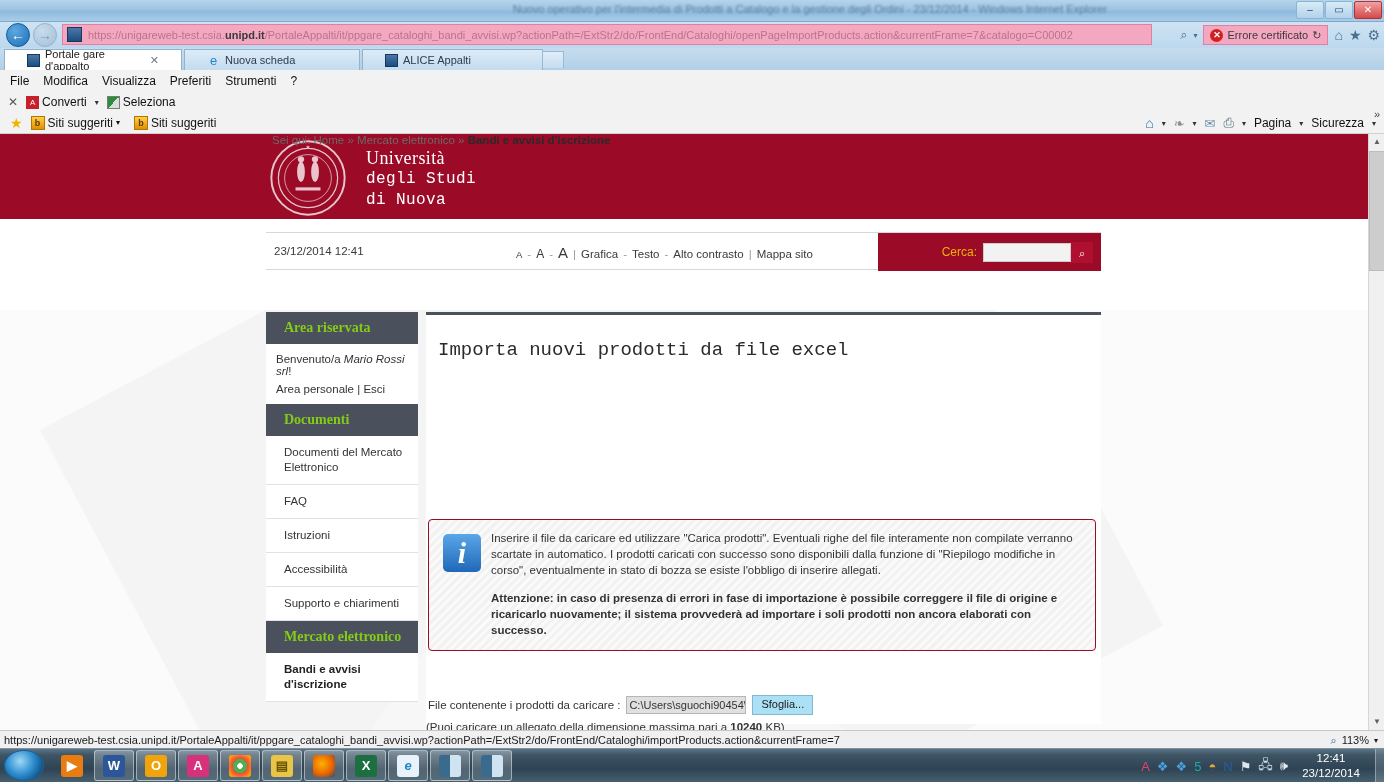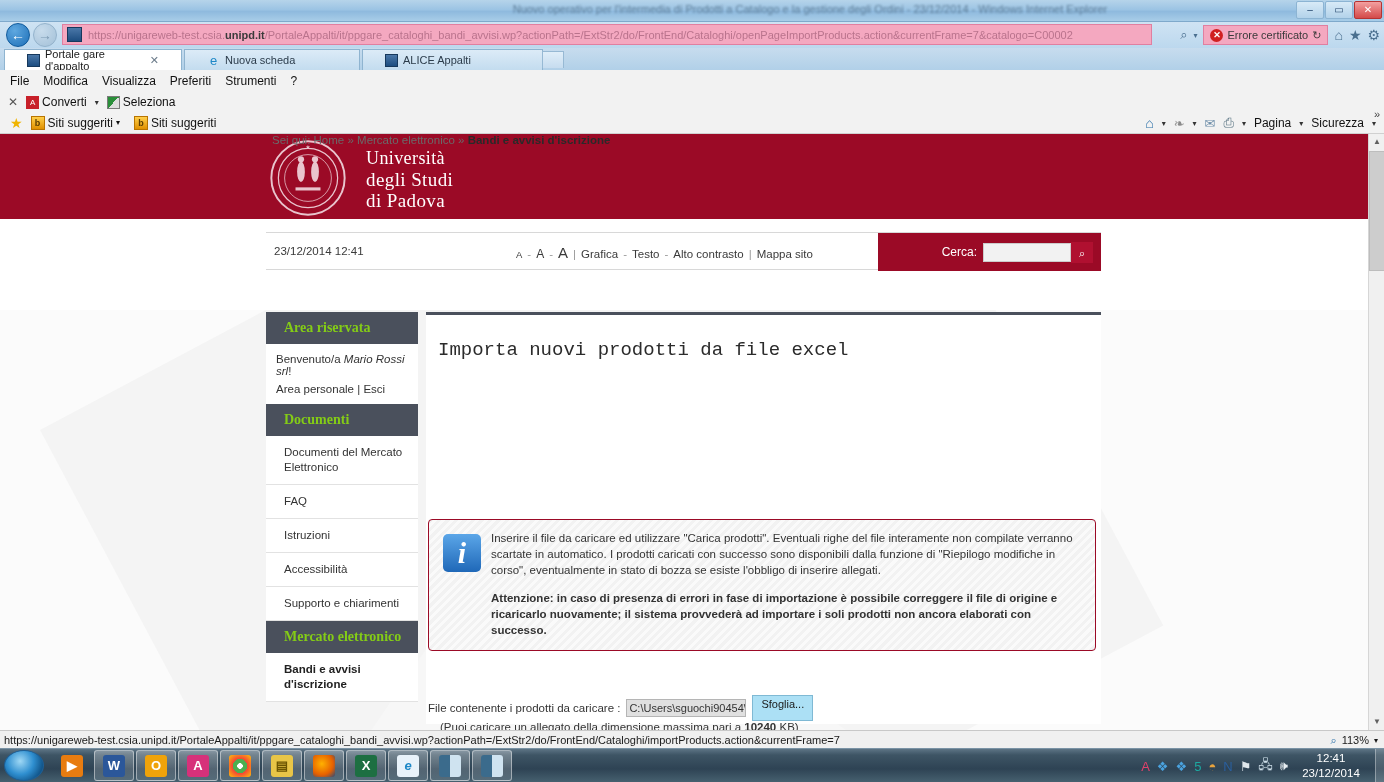--- a/index.html
+++ b/index.html
@@ -154,7 +154,7 @@
     font-family: "Liberation Serif", serif; color: #ffffff;
     font-size: 18px; line-height: 21px; letter-spacing: 0.4px;
   }
-  .uni-title .sm { font-size: 19px; }
+  .uni-title .sm { font-size: 16px; font-family: Liberation Mono, monospace; }
 
   
   .util-bar {

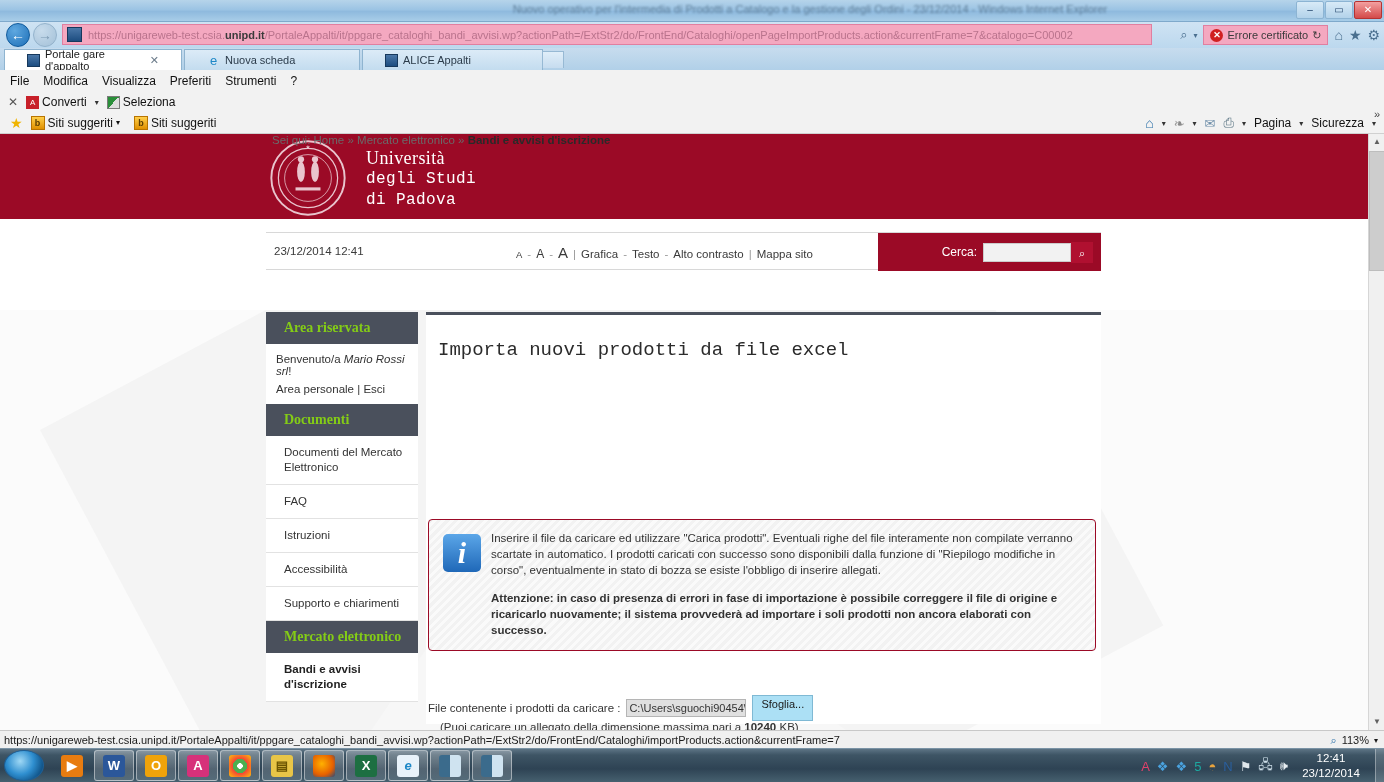--- a/index.html
+++ b/index.html
@@ -457,7 +457,7 @@
     <div class="uni-title">
       <div>Università</div>
       <div class="sm">degli Studi</div>
-      <div class="sm">di Padova</div>
+      <div class="sm">di Nuova</div>
     </div>
   </div>
 

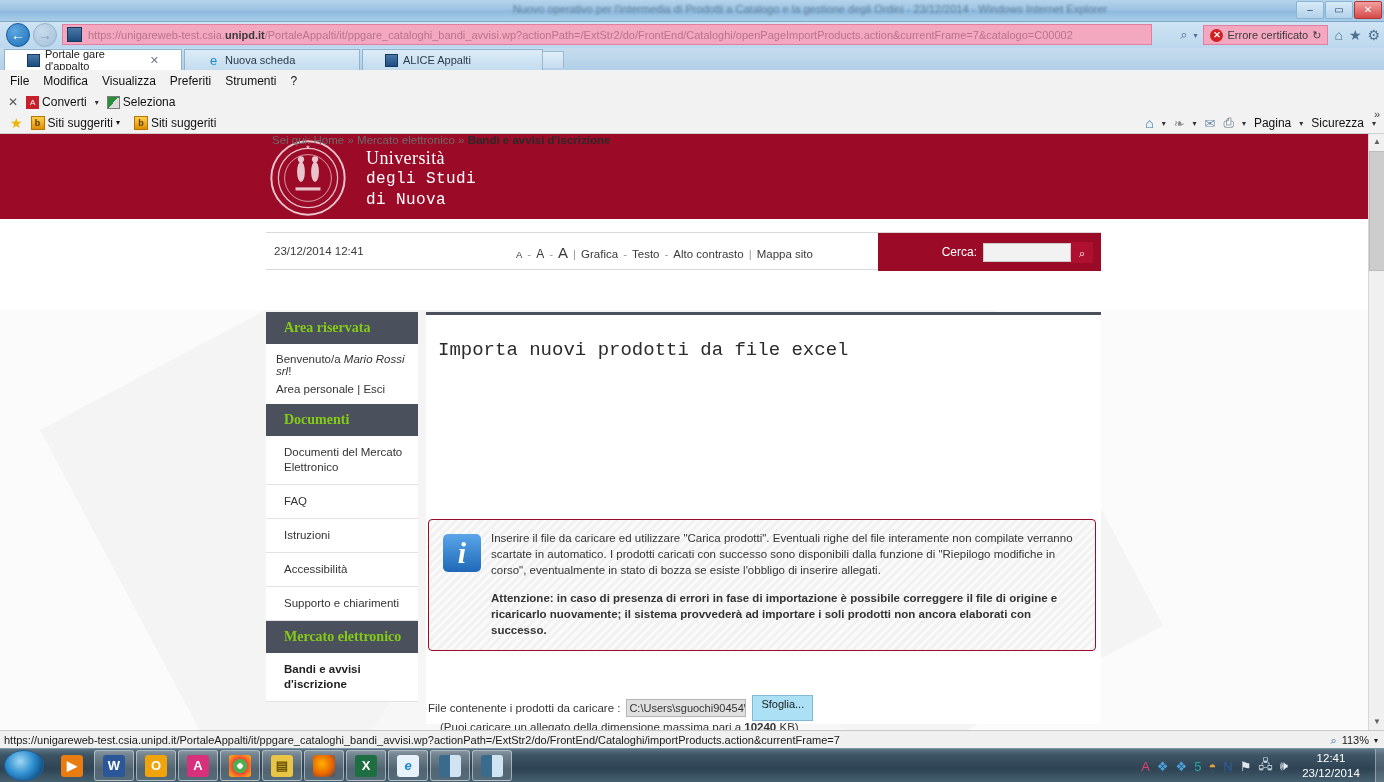--- a/index.html
+++ b/index.html
@@ -175,7 +175,7 @@
     background: #9b0a26; display: flex; align-items: center; justify-content: flex-end;
     padding-right: 8px; gap: 0;
   }
-  .search-label { color: #ffffff; font-size: 12px; margin-right: 6px; }
+  .search-label { color: #eab308; font-size: 12px; margin-right: 6px; }
   .search-input {
     width: 88px; height: 19px; background: #f2f2f2; border: 1px solid #cccccc;
   }

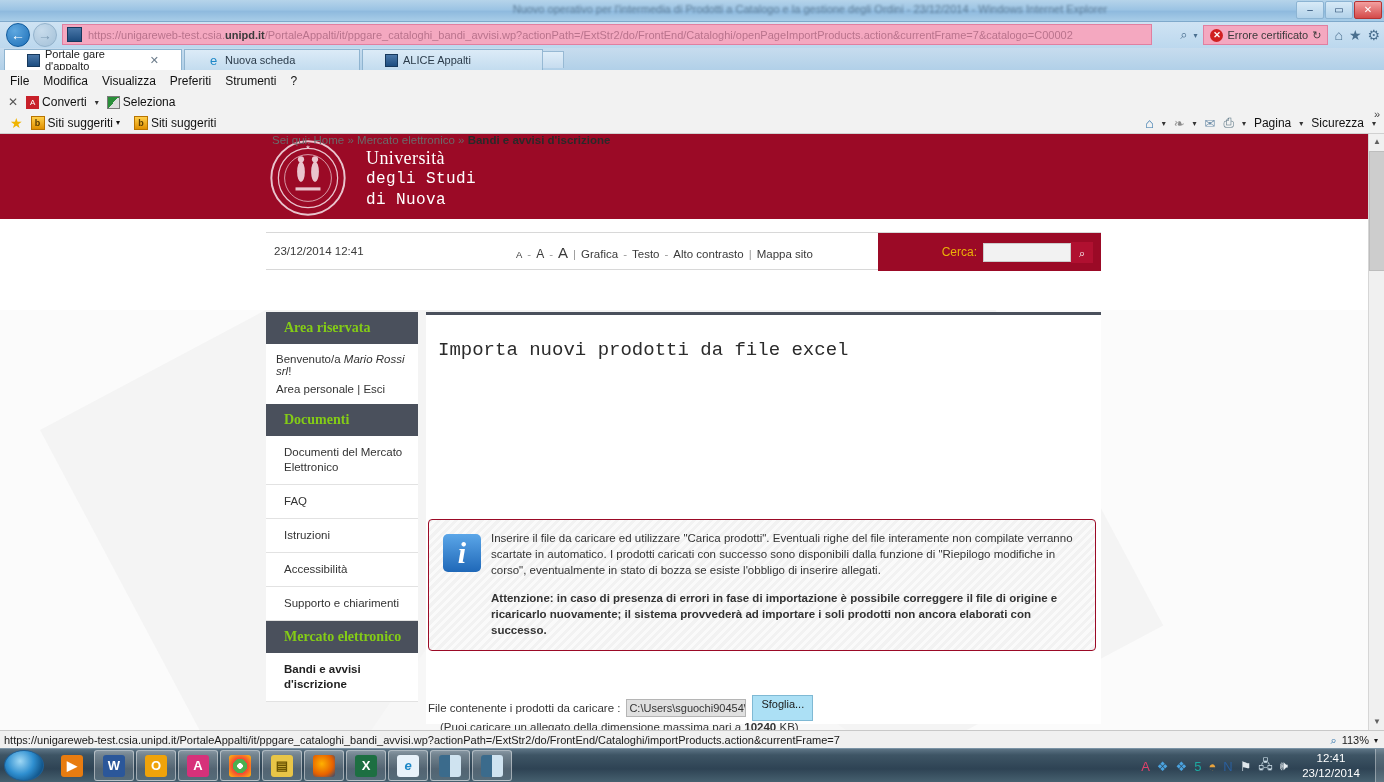--- a/index.html
+++ b/index.html
@@ -263,7 +263,7 @@
     white-space: nowrap;
   }
   .browse-btn {
-    height: 26px; padding: 0 8px; background: #ace0f5; border: 1px solid #7fb9d4;
+    height: 20px; padding: 0 8px; background: #ace0f5; border: 1px solid #7fb9d4;
     font-size: 11px; color: #1a1a1a; line-height: 17px;
   }
   .size-note { position: absolute; left: 14px; top: 406px; font-size: 11.5px; color: #333; }

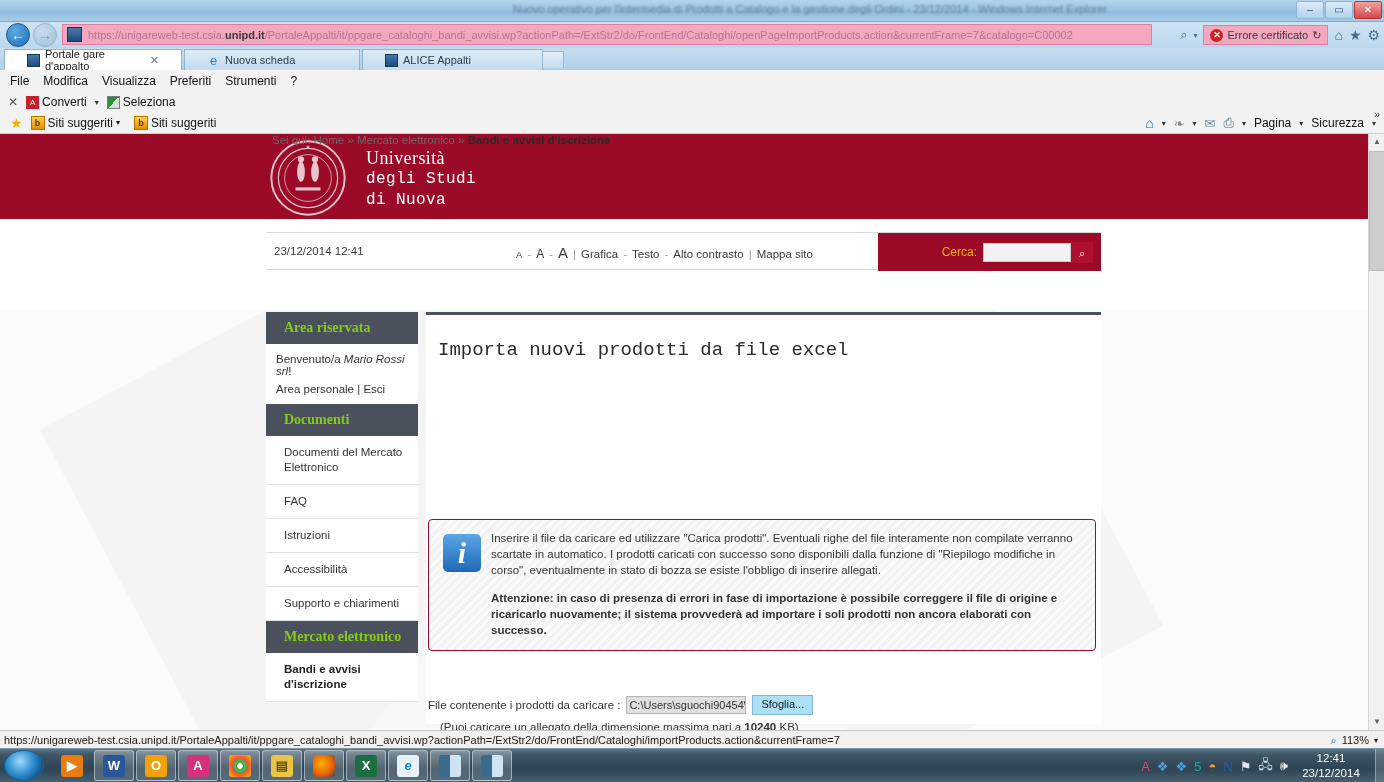--- a/index.html
+++ b/index.html
@@ -266,7 +266,7 @@
     height: 20px; padding: 0 8px; background: #ace0f5; border: 1px solid #7fb9d4;
     font-size: 11px; color: #1a1a1a; line-height: 17px;
   }
-  .size-note { position: absolute; left: 14px; top: 406px; font-size: 11.5px; color: #333; }
+  .size-note { position: absolute; left: 0; top: 406px; font-size: 11.5px; color: #333; }
   .size-note b { font-weight: bold; }
 
   

